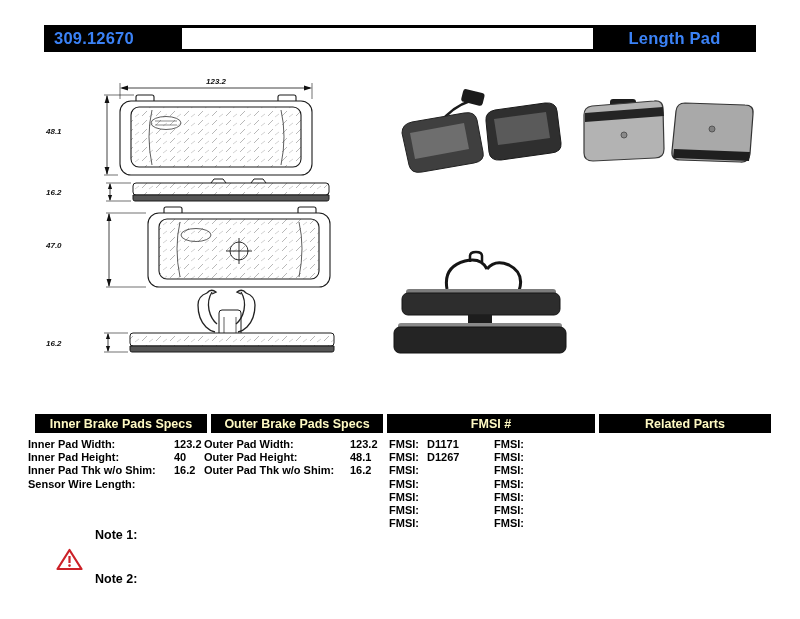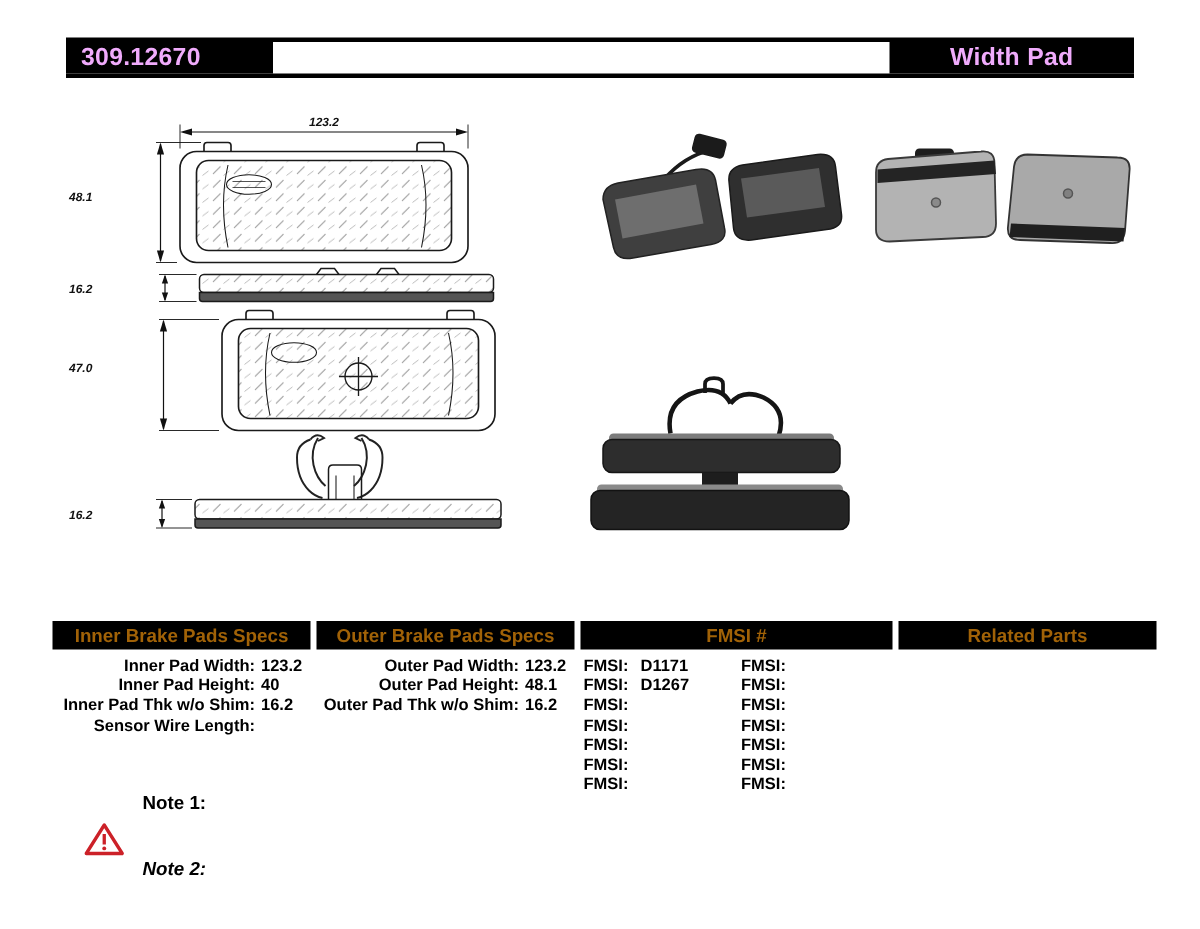--- a/index.html
+++ b/index.html
@@ -7,7 +7,7 @@
 
   
   .header-band{position:absolute;left:44px;top:25px;width:712px;height:27px;border-top:3px solid #000;border-bottom:3px solid #000;background:#fff;display:flex;justify-content:space-between;box-sizing:border-box;}
-  .header-box{background:#000;color:#f0abfc;font-weight:bold;font-size:16.5px;display:flex;align-items:center;letter-spacing:.2px;}
+  .header-box{background:#000;color:#3b82f6;font-weight:bold;font-size:16.5px;display:flex;align-items:center;letter-spacing:.2px;}
   .header-box.left{width:128px;padding-left:10px;}
   .header-box.right{width:163px;justify-content:center;}
 

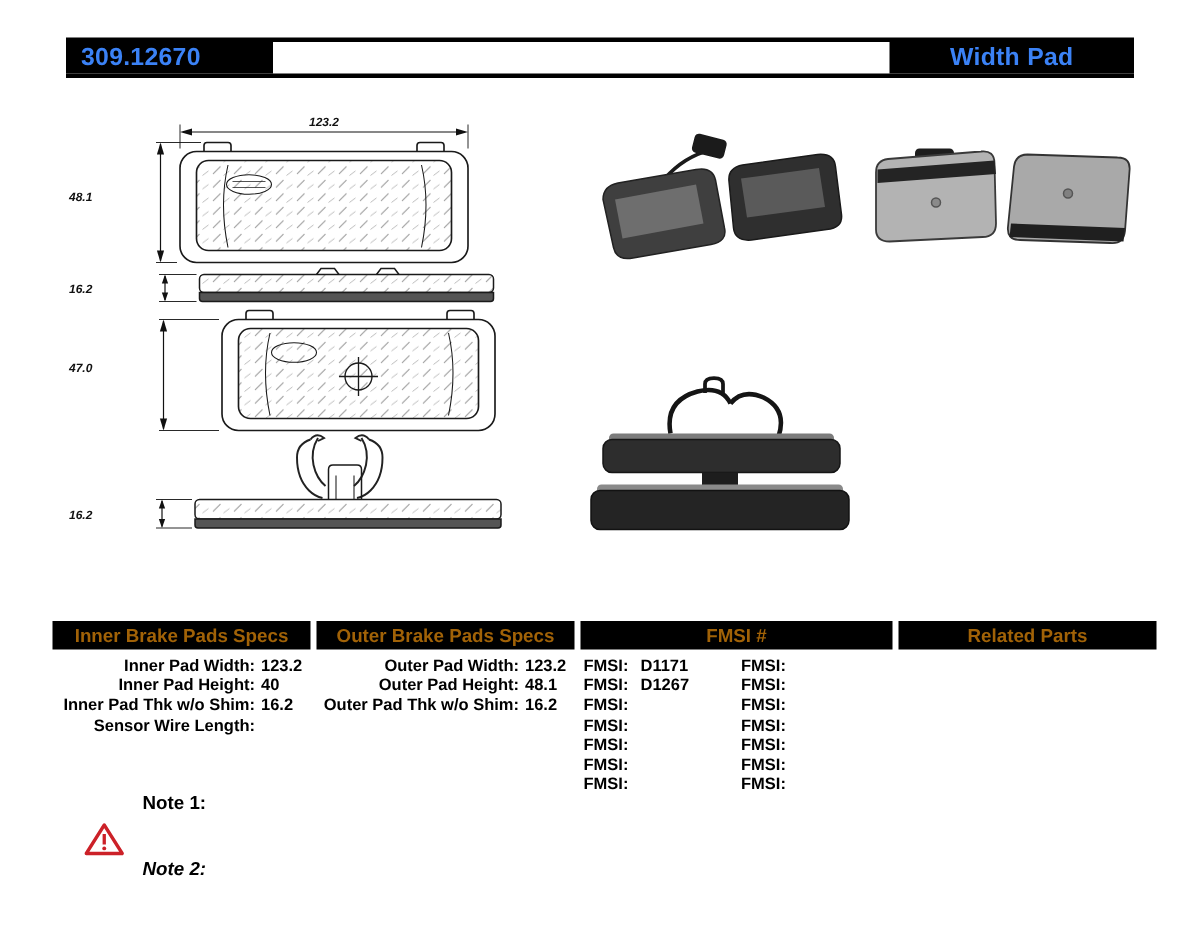--- a/index.html
+++ b/index.html
@@ -48,7 +48,7 @@
 
   <div class="header-band">
     <div class="header-box left">309.12670</div>
-    <div class="header-box right">Width Pad</div>
+    <div class="header-box right">Length Pad</div>
   </div>
 
   <svg class="diagram" viewBox="0 0 800 355" xmlns="http://www.w3.org/2000/svg">

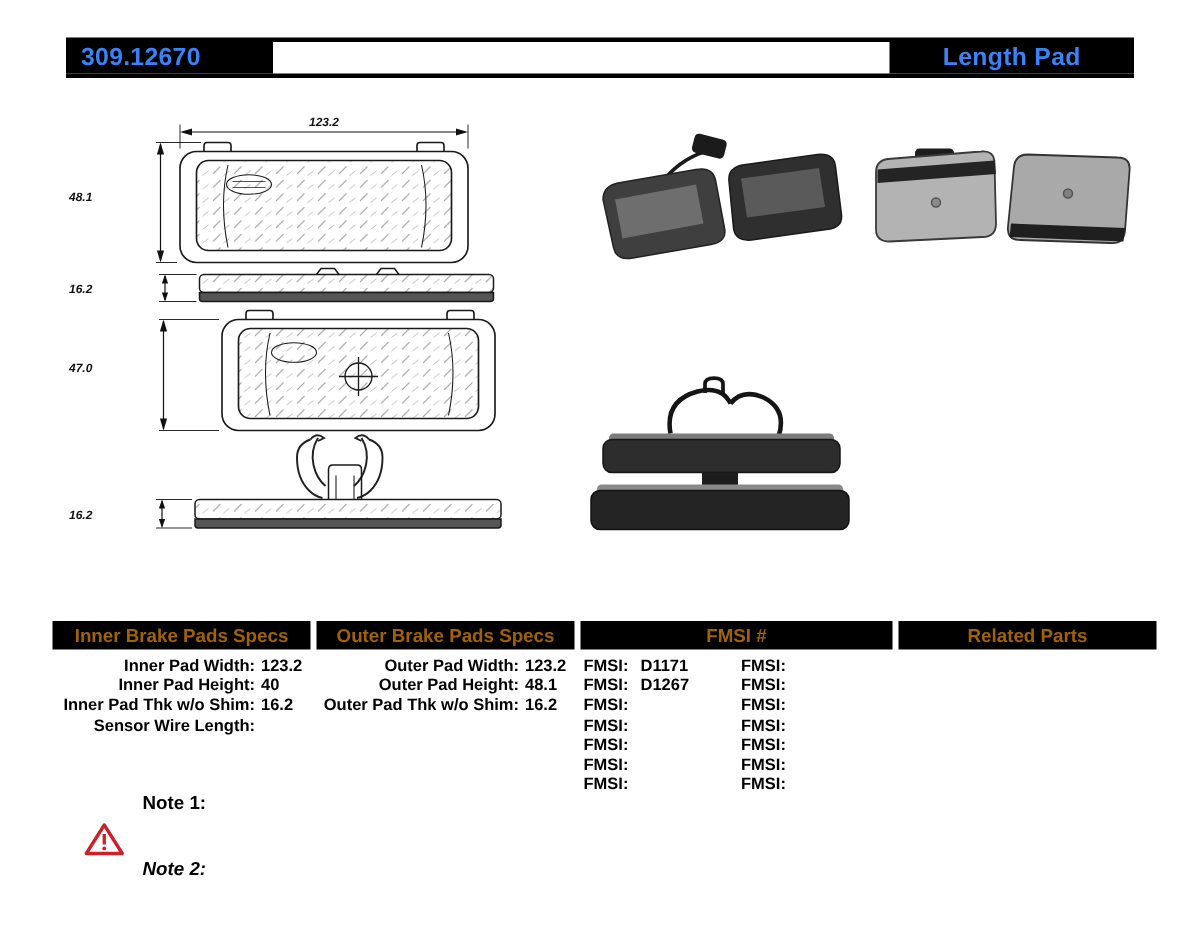--- a/index.html
+++ b/index.html
@@ -16,7 +16,7 @@
   .dim{font-style:italic;font-weight:bold;font-size:8px;font-family:"Liberation Sans",sans-serif;fill:#111;}
 
   
-  .col-header{position:absolute;top:414px;height:19px;background:#000;color:#a16207;font-weight:bold;font-size:12.5px;display:flex;align-items:center;justify-content:center;}
+  .col-header{position:absolute;top:414px;height:19px;background:#000;color:#fef9c3;font-weight:bold;font-size:12.5px;display:flex;align-items:center;justify-content:center;}
   .col-header.h1{left:35px;width:172px;}
   .col-header.h2{left:211px;width:172px;}
   .col-header.h3{left:387px;width:208px;}

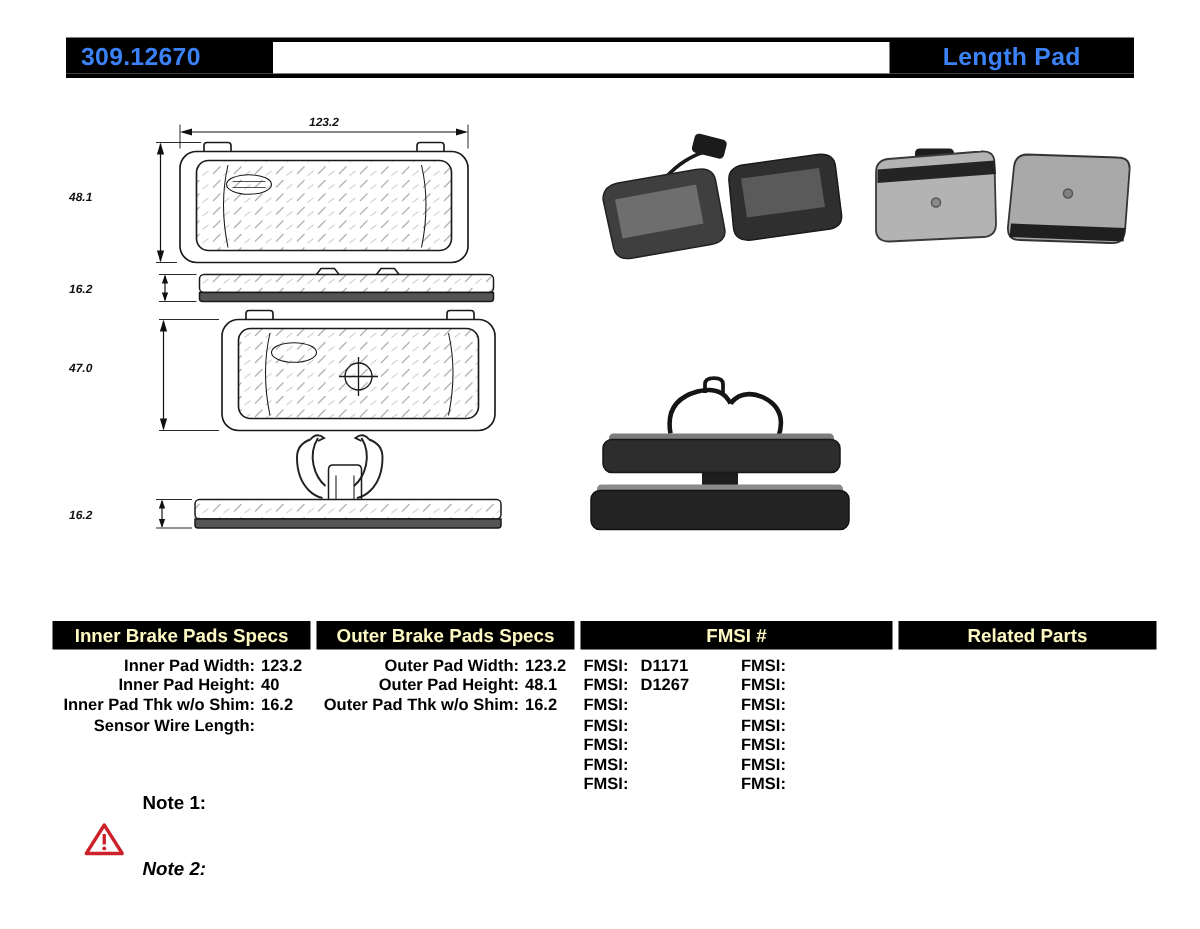--- a/index.html
+++ b/index.html
@@ -30,7 +30,7 @@
   .spec-col.fmsi2{left:494px;width:102px;}
   .spec-col.related{left:604px;width:168px;}
   .spec-row{display:flex;}
-  .spec-col.inner .lbl,.spec-col.outer .lbl{flex:0 0 142px;text-align:right;white-space:nowrap;}
+  .spec-col.inner .lbl,.spec-col.outer .lbl{flex:0 0 142px;text-align:left;white-space:nowrap;}
   .spec-col.fmsi1 .lbl,.spec-col.fmsi2 .lbl{flex:0 0 34px;text-align:left;}
   .spec-col.related .lbl{text-align:left;}
   .val{margin-left:4px;white-space:nowrap;}

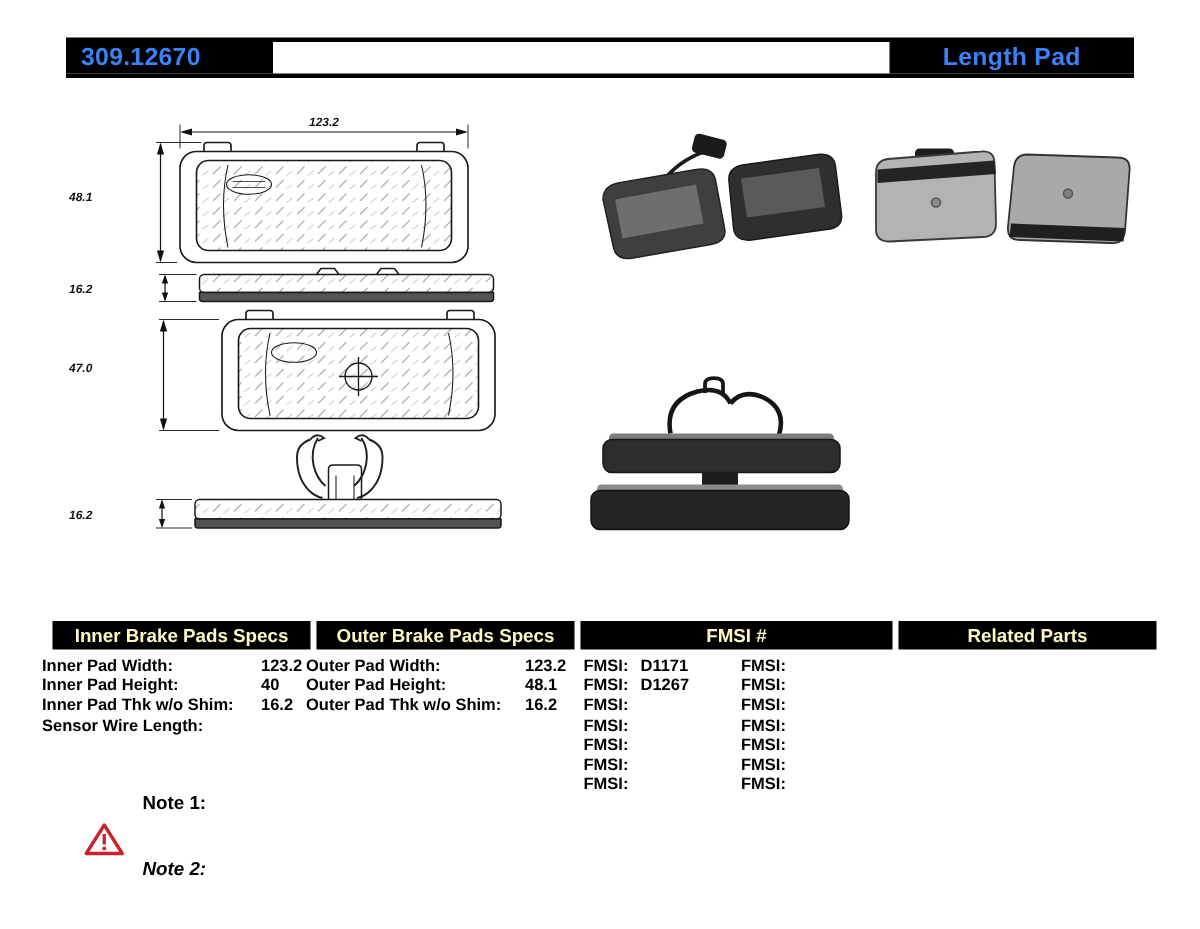--- a/index.html
+++ b/index.html
@@ -39,7 +39,7 @@
   .warning-icon{position:absolute;left:56px;top:548px;}
   .note{position:absolute;left:95px;font-weight:bold;font-size:12.5px;}
   .note.n1{top:528px;}
-  .note.n2{top:572px;font-style:italic;}
+  .note.n2{top:572px;}
 </style>
 </head>
 <body>

